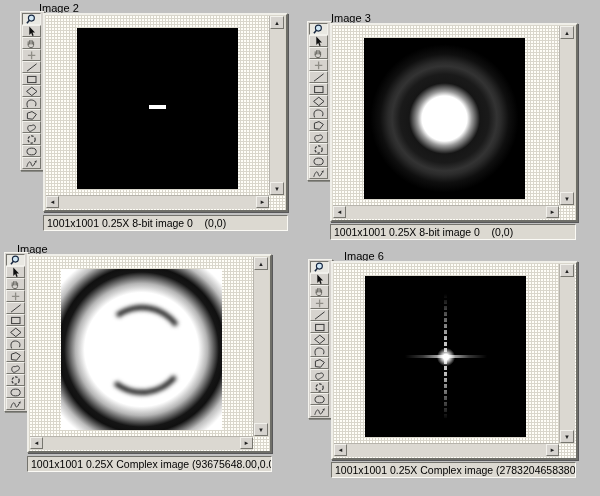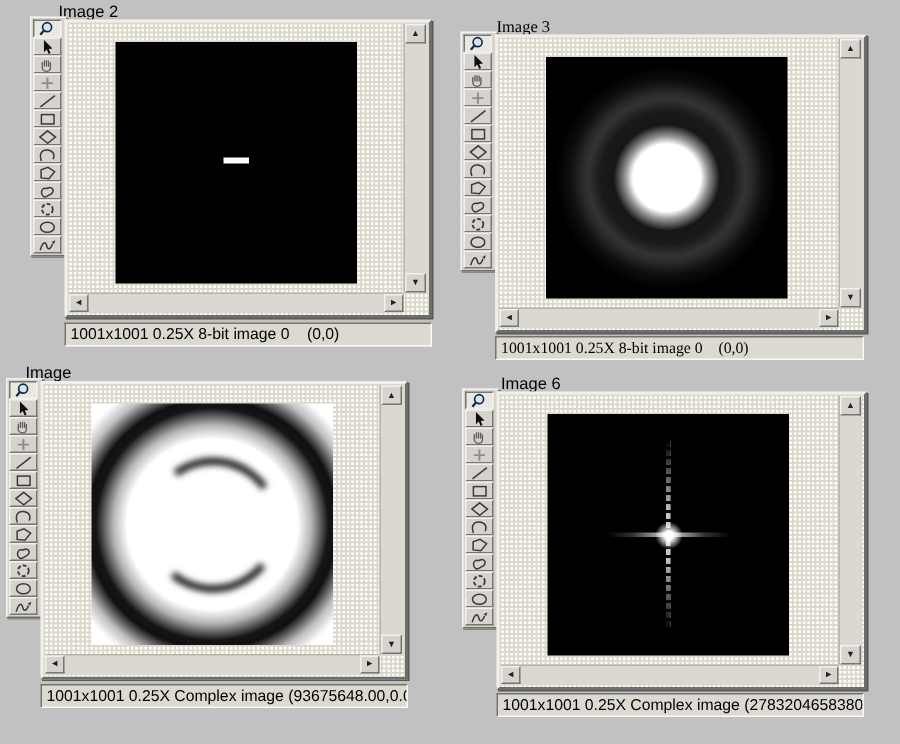--- a/index.html
+++ b/index.html
@@ -8,7 +8,7 @@
 
   .panel{position:absolute;}
   .p1{left:20px; top:2px;  width:268px;height:230px;}
-  .p2{left:307px;top:12px; width:271px;height:230px;font-family:Liberation Serif, serif;}
+  .p2{left:307px;top:12px; width:271px;height:230px;}
   .p3{left:4px; top:243px;width:268px;height:230px;}
   .p4{left:308px;top:250px;width:270px;height:230px;}
 

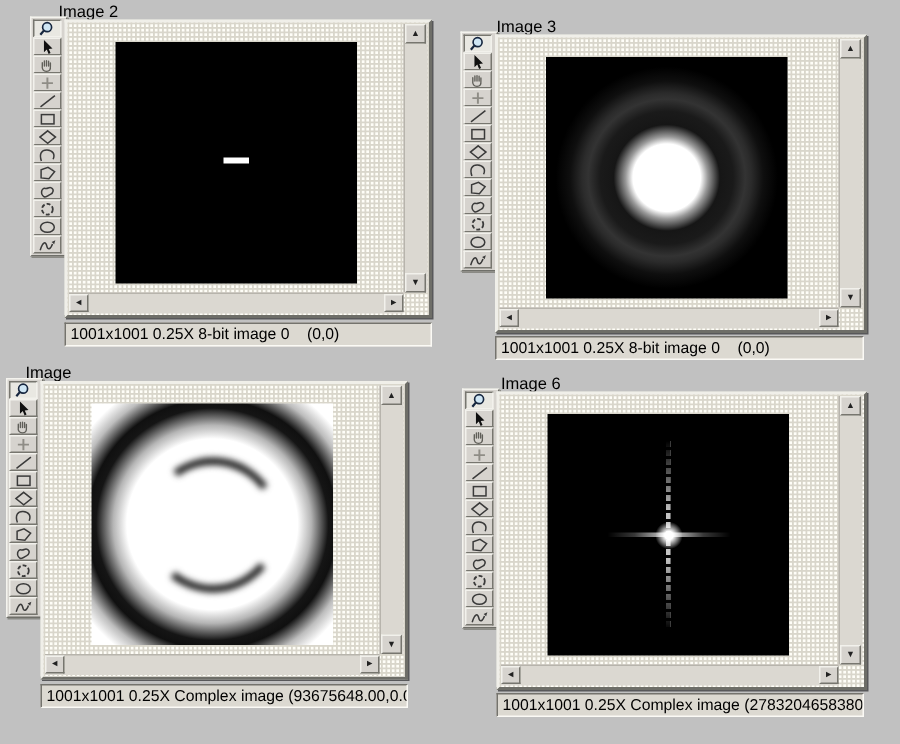--- a/index.html
+++ b/index.html
@@ -13,7 +13,7 @@
   .p4{left:308px;top:250px;width:270px;height:230px;}
 
   .title{position:absolute;top:0;font-size:11px;color:#000;white-space:pre;}
-  .p1 .title{left:19px;} .p2 .title{left:24px;} .p3 .title{left:13px;} .p4 .title{left:26px;}
+  .p1 .title{left:19px;} .p2 .title{left:24px;} .p3 .title{left:13px;} .p4 .title{left:36px;}
 
   
   .toolbar{position:absolute;left:0;top:9px;width:21px;

